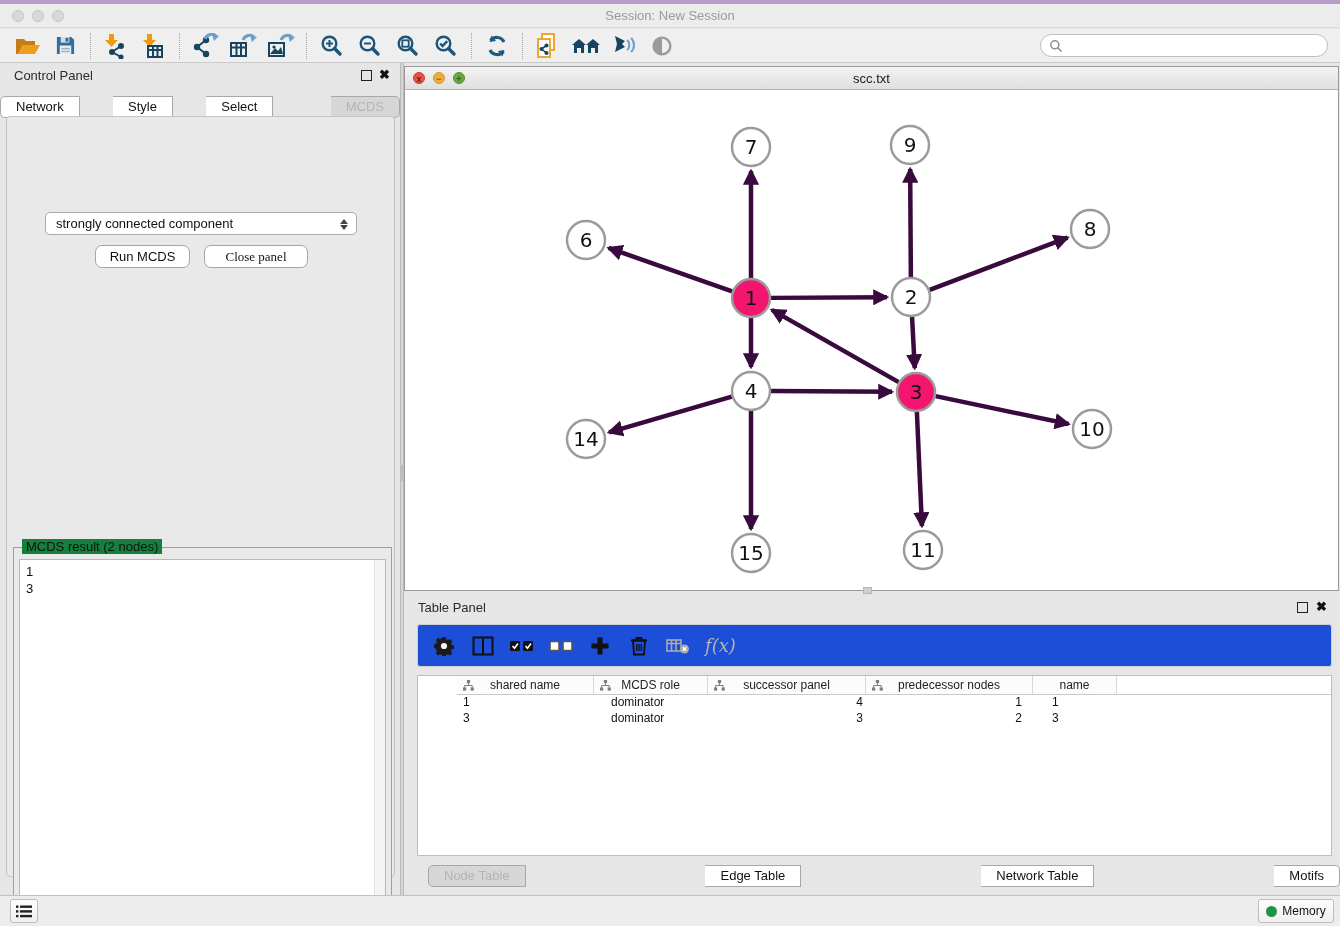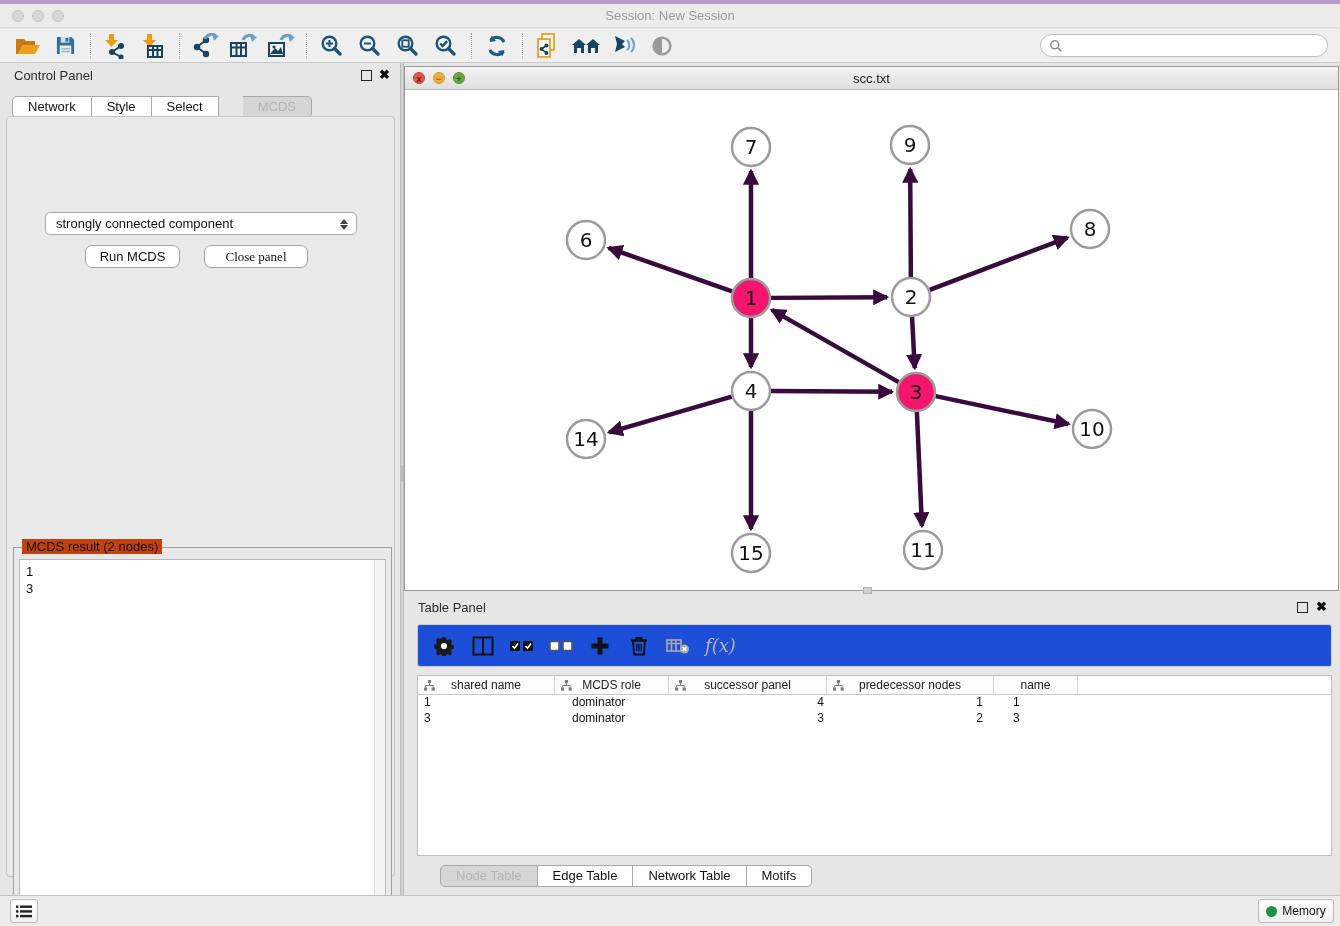--- a/index.html
+++ b/index.html
@@ -28,7 +28,7 @@
   .close-x { position:absolute; top:4px; font-size:13px; font-weight:bold; color:#111; line-height:16px; }
   .control-panel .float-box { right:28px; } .control-panel .close-x { right:10px; }
 
-  .tabrow { position:absolute; left:12px; width:100%; display:flex; justify-content:flex-start; }
+  .tabrow { position:absolute; left:0; width:100%; display:flex; justify-content:space-between; }
   .control-panel .tabrow { top:33px; }
   .tab { height:22px; line-height:20px; font-size:13px; color:#111; background:#fff; border:1px solid #A8A8A8; border-left:none; padding:0 15px; }
   .tab:first-child { border-left:1px solid #A8A8A8; border-radius:5px 0 0 5px; }

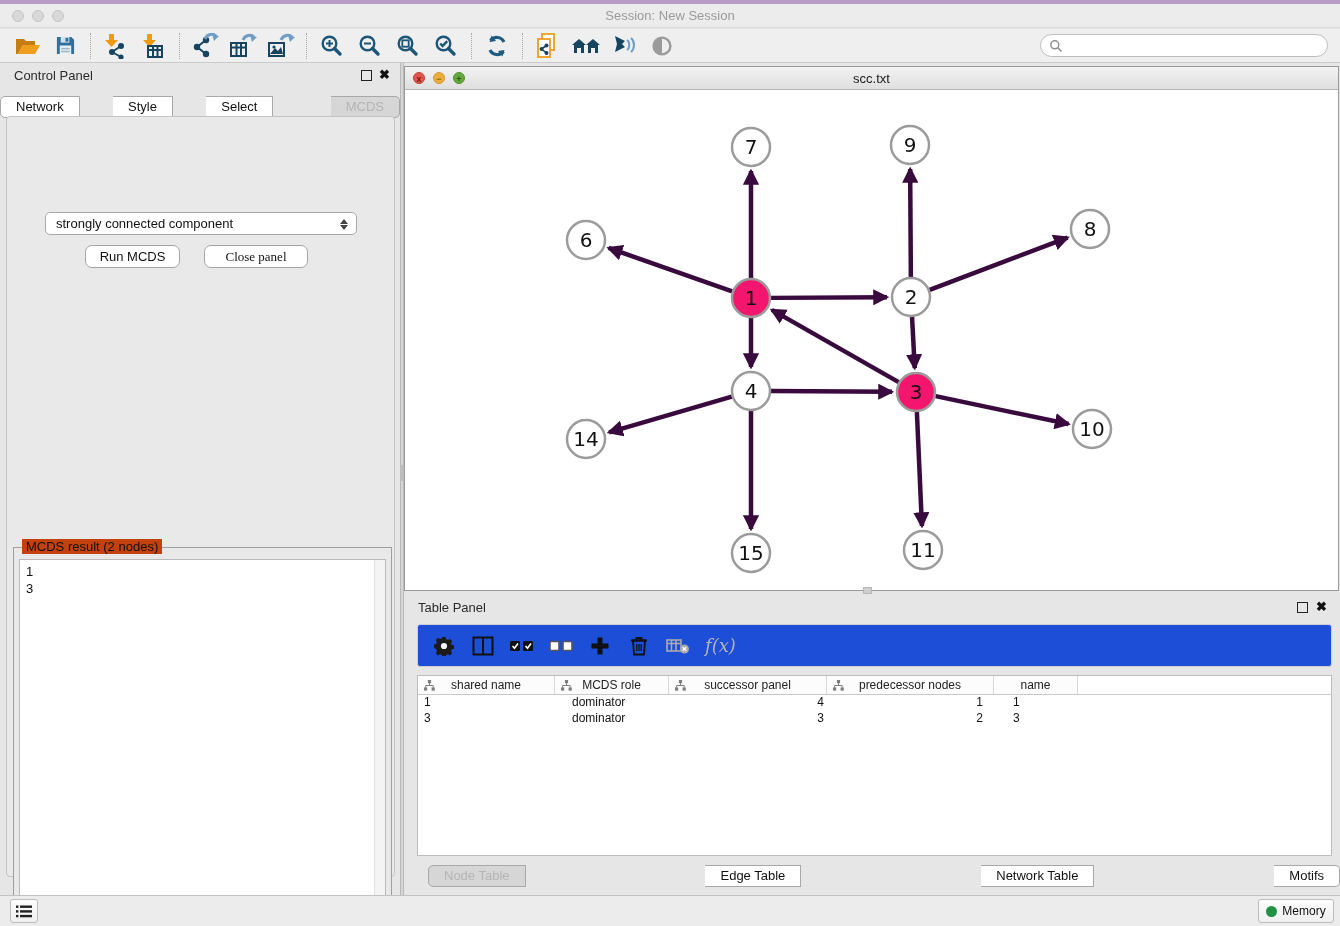--- a/index.html
+++ b/index.html
@@ -43,7 +43,7 @@
   .combo .stepper .up { border-bottom:5px solid #444; }
   .combo .stepper .dn { border-top:5px solid #444; }
   .btn { position:absolute; top:128px; height:23px; background:#fff; border:1px solid #A5A5A5; border-radius:7px; font-size:13px; color:#111; text-align:center; line-height:21px; }
-  .btn.run { left:78px; width:95px; }
+  .btn.run { left:88px; width:95px; }
   .btn.closep { left:197px; width:104px;font-family:Liberation Serif, serif; }
 
   .result-group { position:absolute; left:6px; top:430px; width:379px; height:378px; border:1px solid #9E9E9E; background:#E9E9E9; }

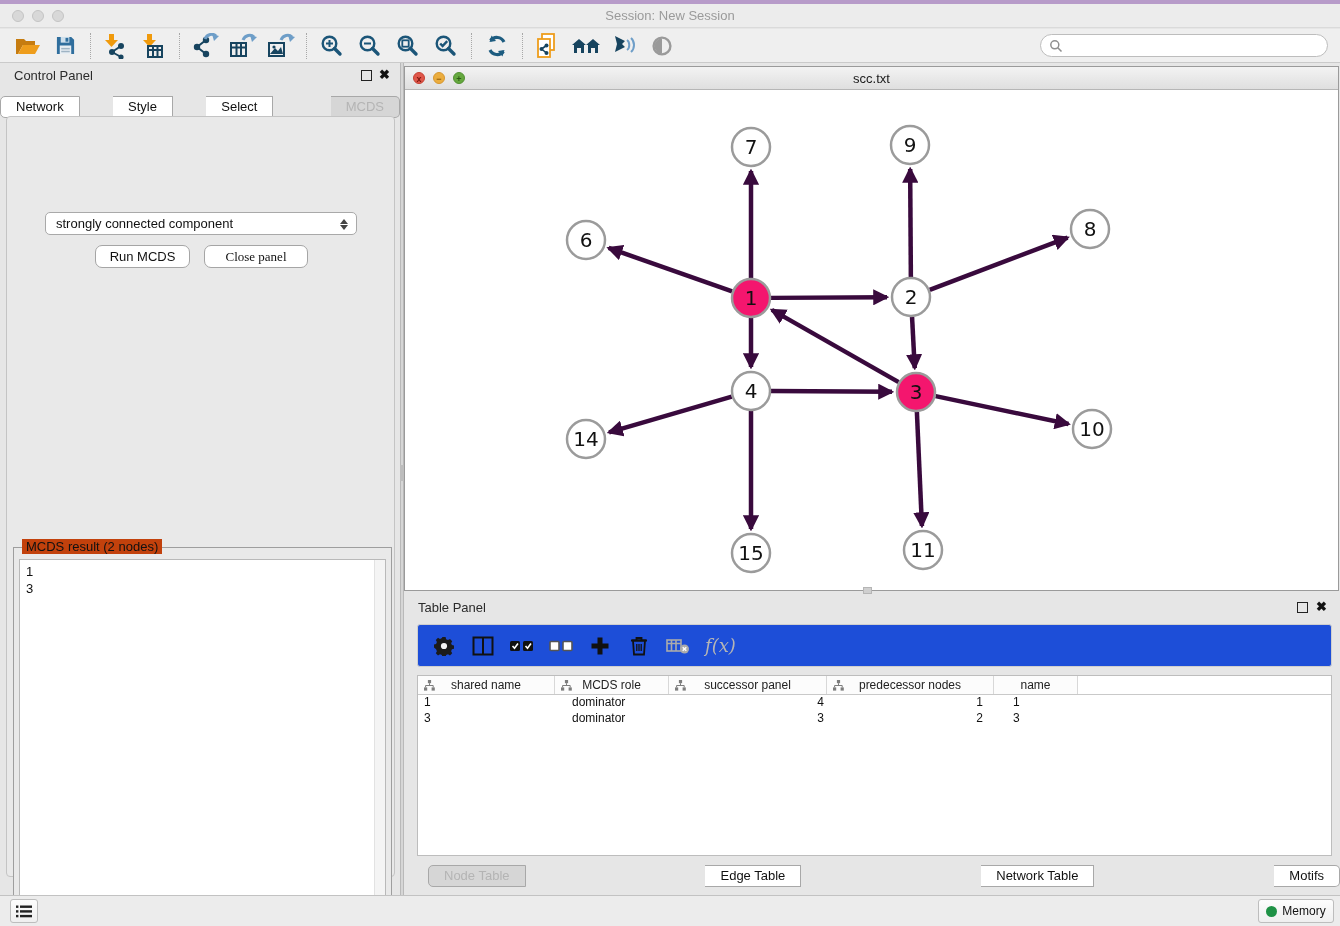--- a/index.html
+++ b/index.html
@@ -47,7 +47,7 @@
   .btn.closep { left:197px; width:104px;font-family:Liberation Serif, serif; }
 
   .result-group { position:absolute; left:6px; top:430px; width:379px; height:378px; border:1px solid #9E9E9E; background:#E9E9E9; }
-  .result-legend { position:absolute; left:8px; top:-9px; background:#c2410c; padding:0 4px; font-size:13px; color:#111; }
+  .result-legend { position:absolute; left:8px; top:-9px; background:#15803d; padding:0 4px; font-size:13px; color:#111; }
   .result-inner { position:absolute; left:5px; top:11px; right:5px; bottom:5px; background:#fff; border:1px solid #B9B9B9; }
   .result-text { position:absolute; left:6px; top:3px; font-family:"Liberation Sans",sans-serif; font-size:13px; line-height:17px; color:#111; white-space:pre; }
   .result-scroll { position:absolute; right:0; top:0; width:11px; height:100%; background:#F4F4F4; border-left:1px solid #E2E2E2; }

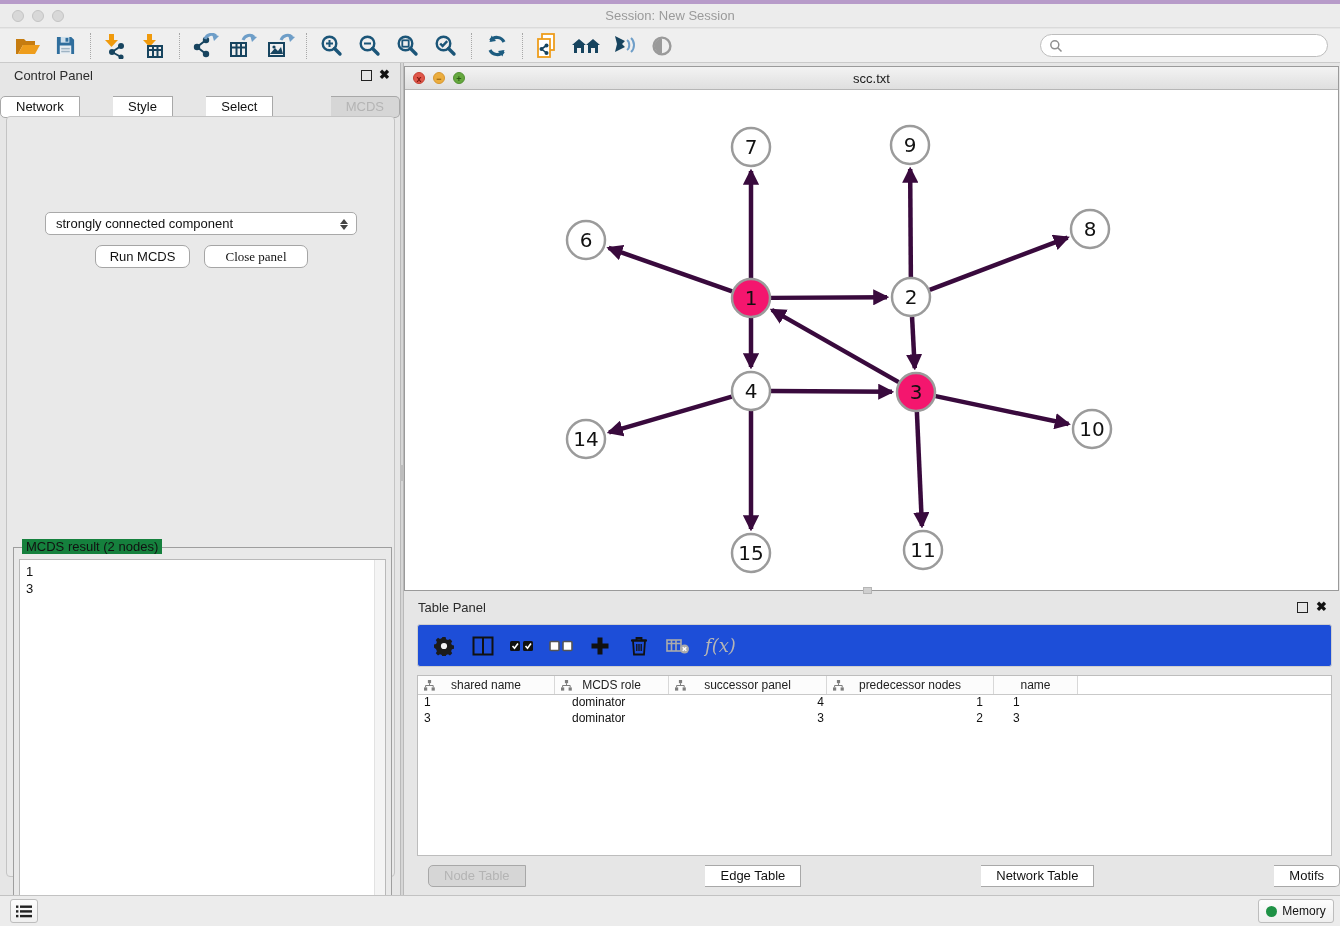--- a/index.html
+++ b/index.html
@@ -74,7 +74,7 @@
   .tp-toolbar .ic { display:flex; align-items:center; justify-content:center; width:24px; height:24px; }
   .fx-label { font-family:"DejaVu Serif", serif; font-style:italic; font-size:18px; color:#B5B5B5; }
 
-  .tp-table { position:absolute; left:13px; top:80px; width:915px; height:181px; background:#fff; border:1px solid #BDBDBD; overflow:hidden; }
+  .tp-table { position:absolute; left:13px; top:80px; width:915px; height:181px; background:#fff; border:1px solid #BDBDBD; overflow:hidden;padding-left:39px; }
   .hrow { display:flex; height:19px; border-bottom:1px solid #C9C9C9; }
   .hcell { position:relative; display:flex; align-items:center; justify-content:center; font-size:12px; color:#222; border-right:1px solid #D8D8D8; background:#FCFCFC; }
   .hcell svg { position:absolute; left:6px; top:4px; }

